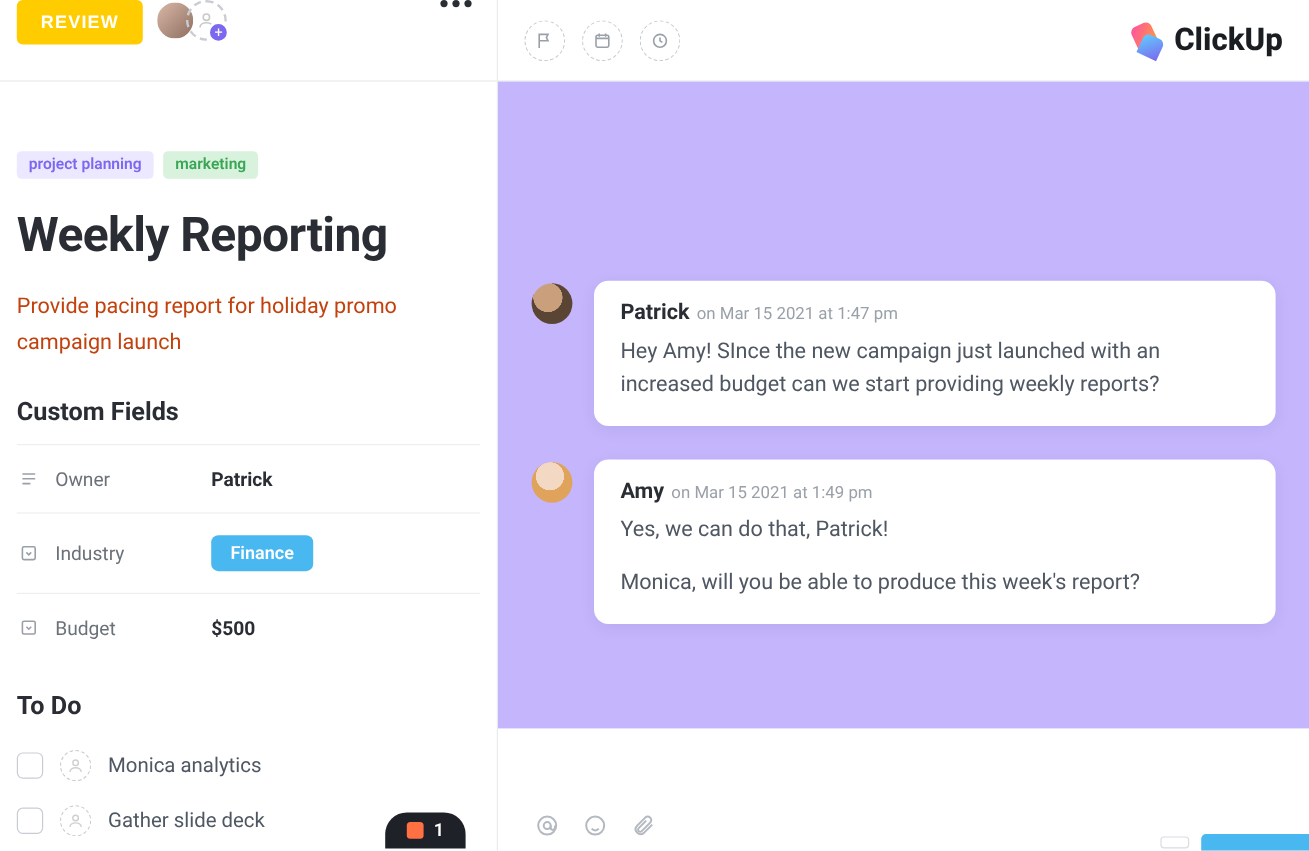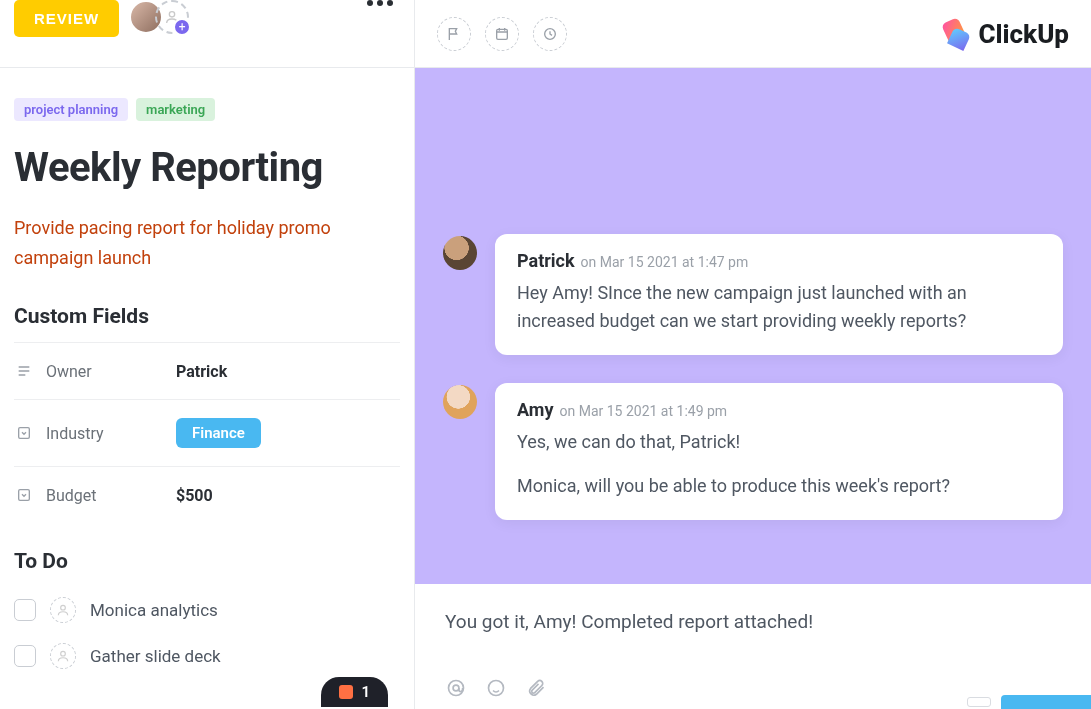--- a/index.html
+++ b/index.html
@@ -87,6 +87,7 @@
     padding: 4px 10px;
     border-radius: 4px;
     font-weight: 600;
+    margin-top: 28px;
   }
   .tag.purple { background:#ece8ff; color:#7b68ee; }
   .tag.green  { background:#d9f2dd; color:#3aa655; }

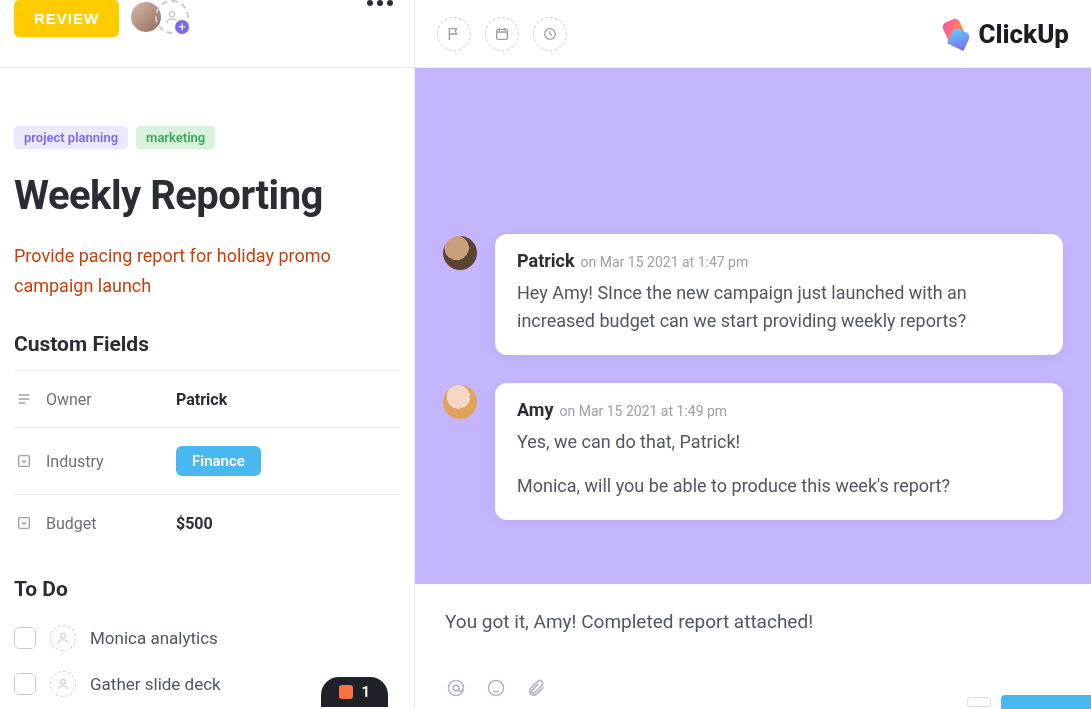--- a/index.html
+++ b/index.html
@@ -413,7 +413,6 @@
       </div>
 
     <div class="composer">
-      <div class="composer-text">You got it, Amy! Completed report attached!</div>
       <div class="composer-icons">
         <div class="ci">
           <svg viewBox="0 0 24 24" width="20" height="20" fill="none" stroke="currentColor" stroke-width="2">

